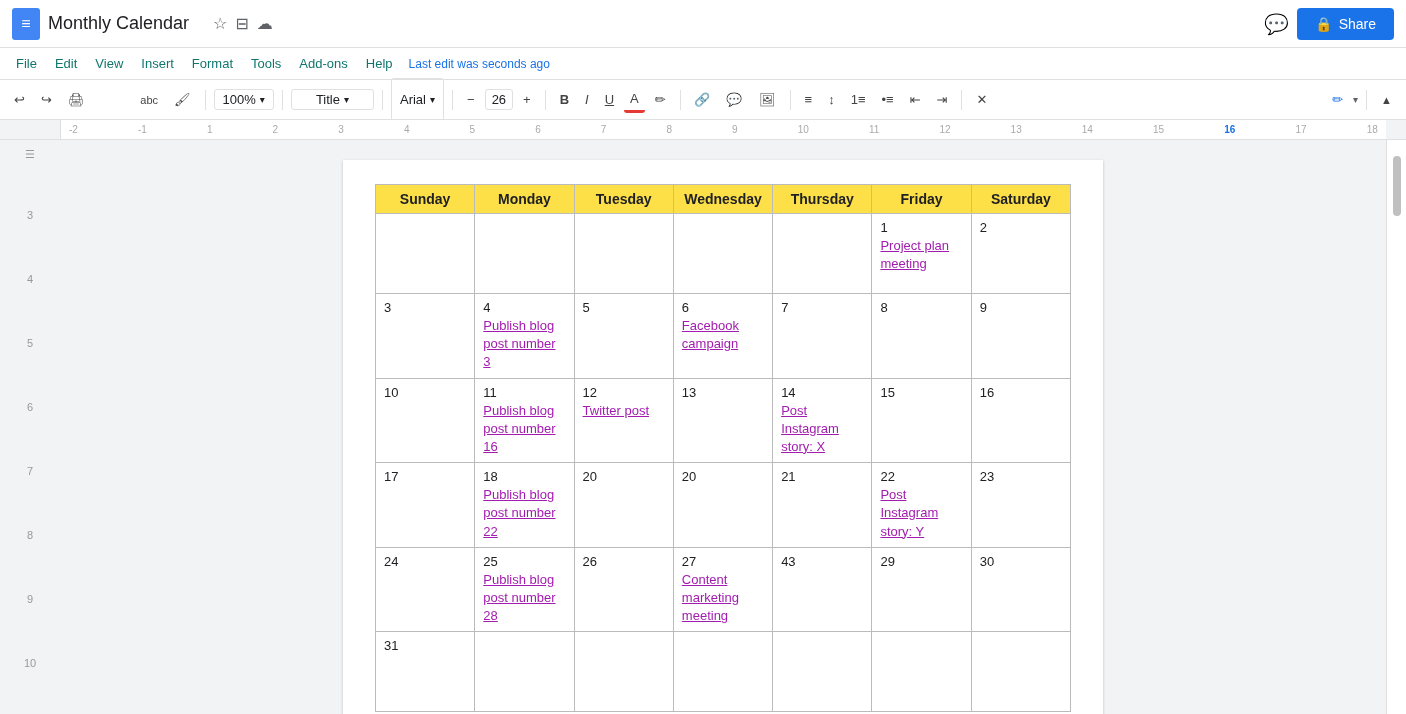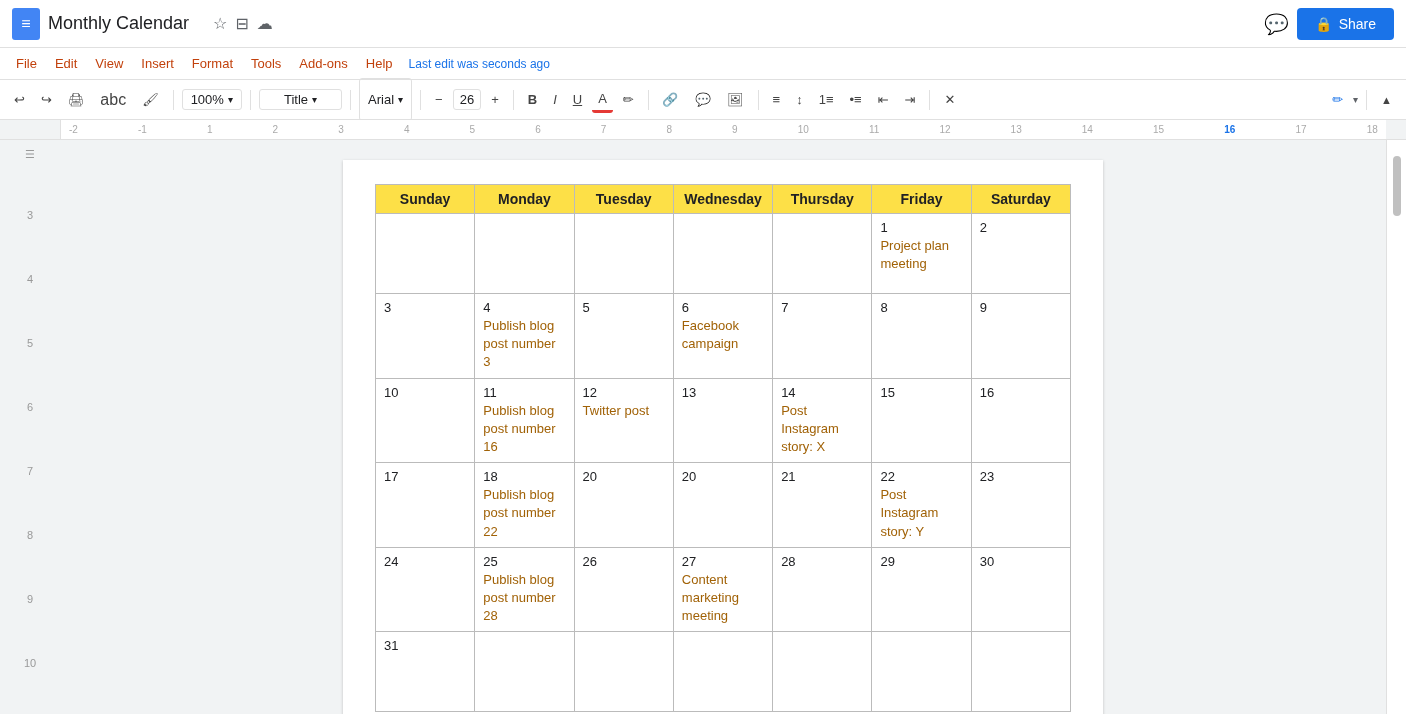--- a/index.html
+++ b/index.html
@@ -57,7 +57,7 @@
       font-size: 13px;
       cursor: pointer;
       border-radius: 4px;
-      color: #c2410c;
+      color: #0f766e;
       text-align: right;
     }
     .last-edit { color: #1a73e8; font-size: 12px; margin-left: 6px; cursor: pointer; }

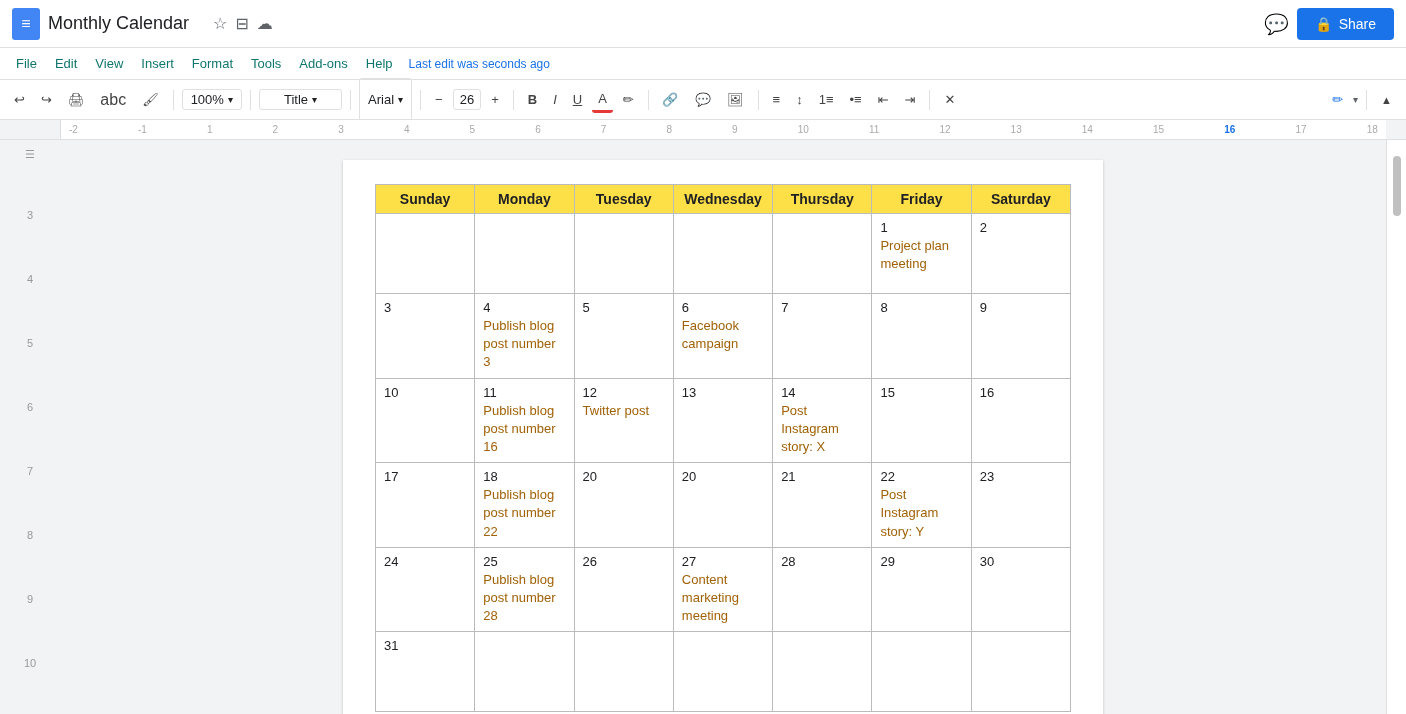--- a/index.html
+++ b/index.html
@@ -245,7 +245,7 @@
   <button class="toolbar-btn">↩</button>
   <button class="toolbar-btn">↪</button>
   <button class="toolbar-btn">🖨</button>
-  <button class="toolbar-btn" style="font-size:16px;">abc</button>
+  <button class="toolbar-btn" style="font-size:11px;margin-left:40px;">abc</button>
   <button class="toolbar-btn">🖌</button>
   <div class="toolbar-divider"></div>
   <div class="zoom-select">

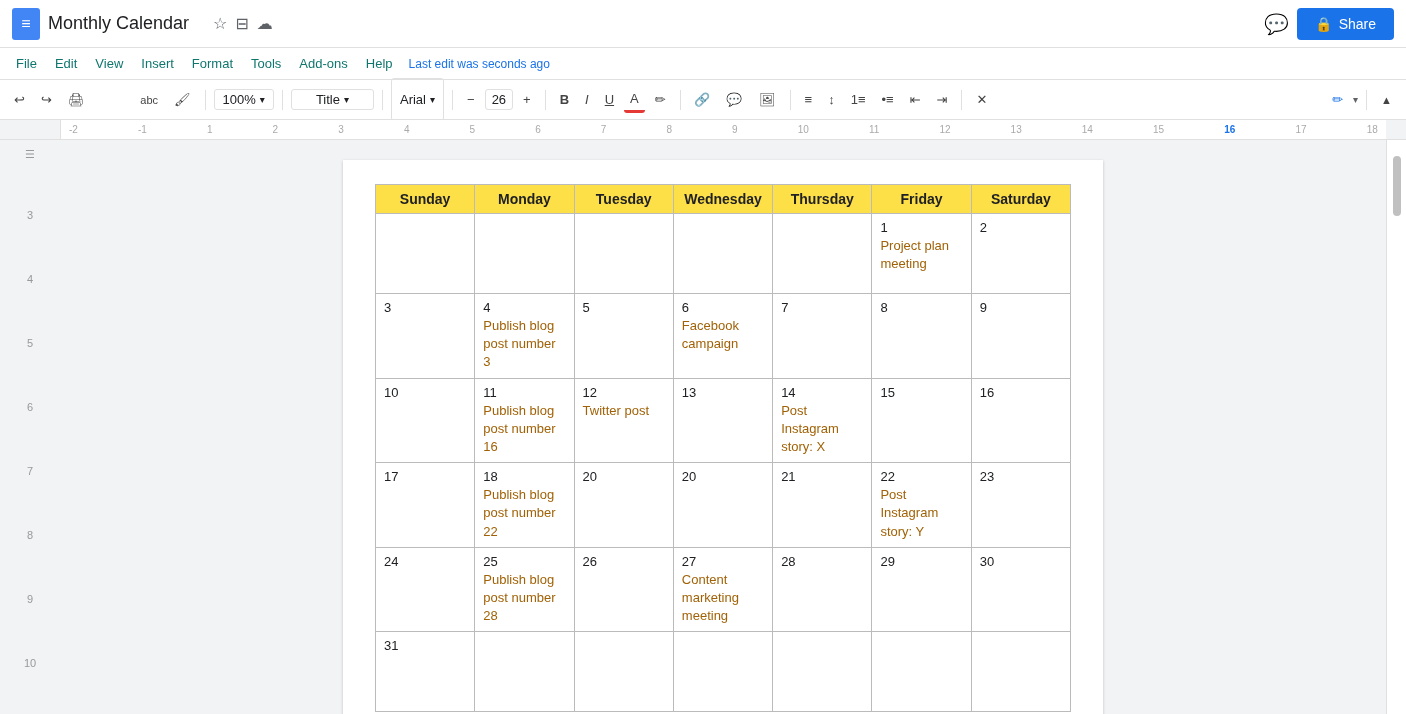--- a/index.html
+++ b/index.html
@@ -193,8 +193,9 @@
     .event-text {
       display: block;
       font-size: 13px;
-      color: #a16207;
+      color: #a21caf;
       line-height: 1.4;
+      text-decoration: underline;
     }
 
     

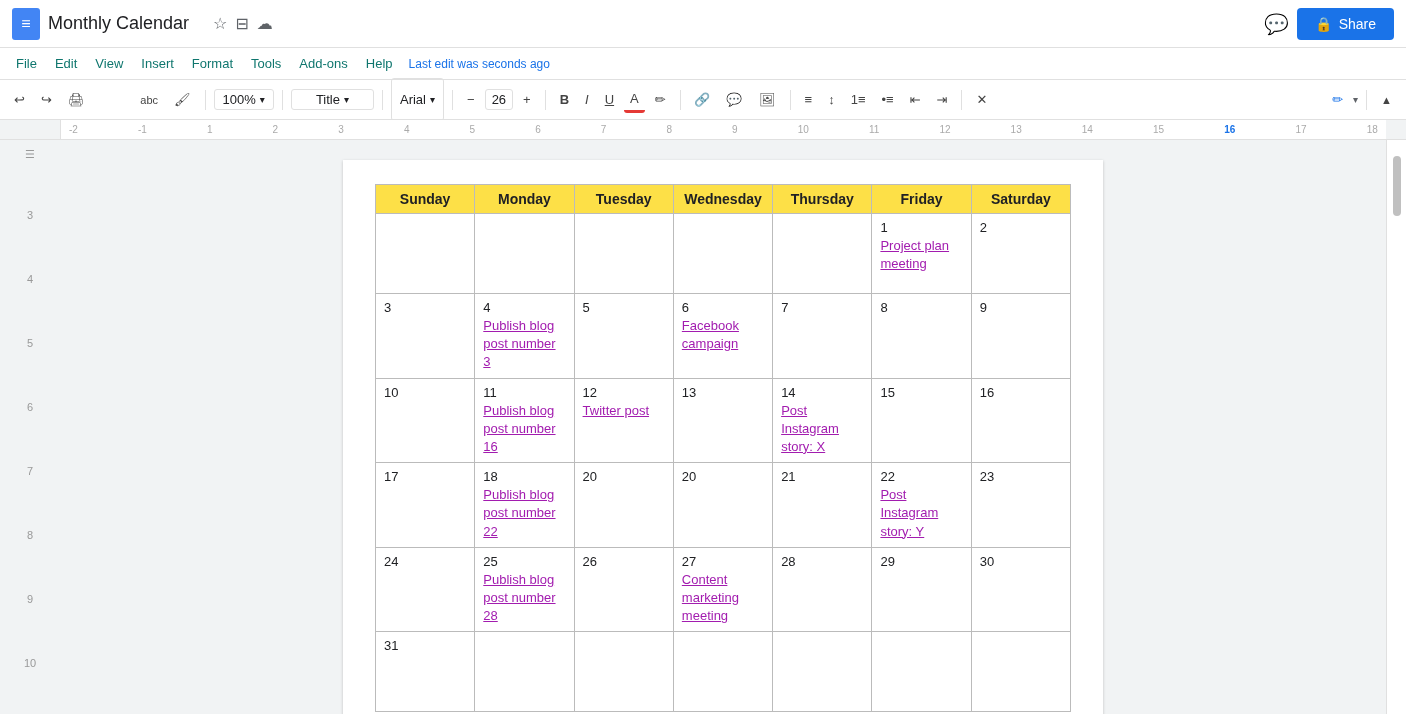--- a/index.html
+++ b/index.html
@@ -461,7 +461,7 @@
                 <span class="event-text">Content marketing meeting</span>
               </td>
               <td>
-                <span class="day-num">28</span>
+                <span class="day-num">43</span>
               </td>
               <td>
                 <span class="day-num">29</span>

